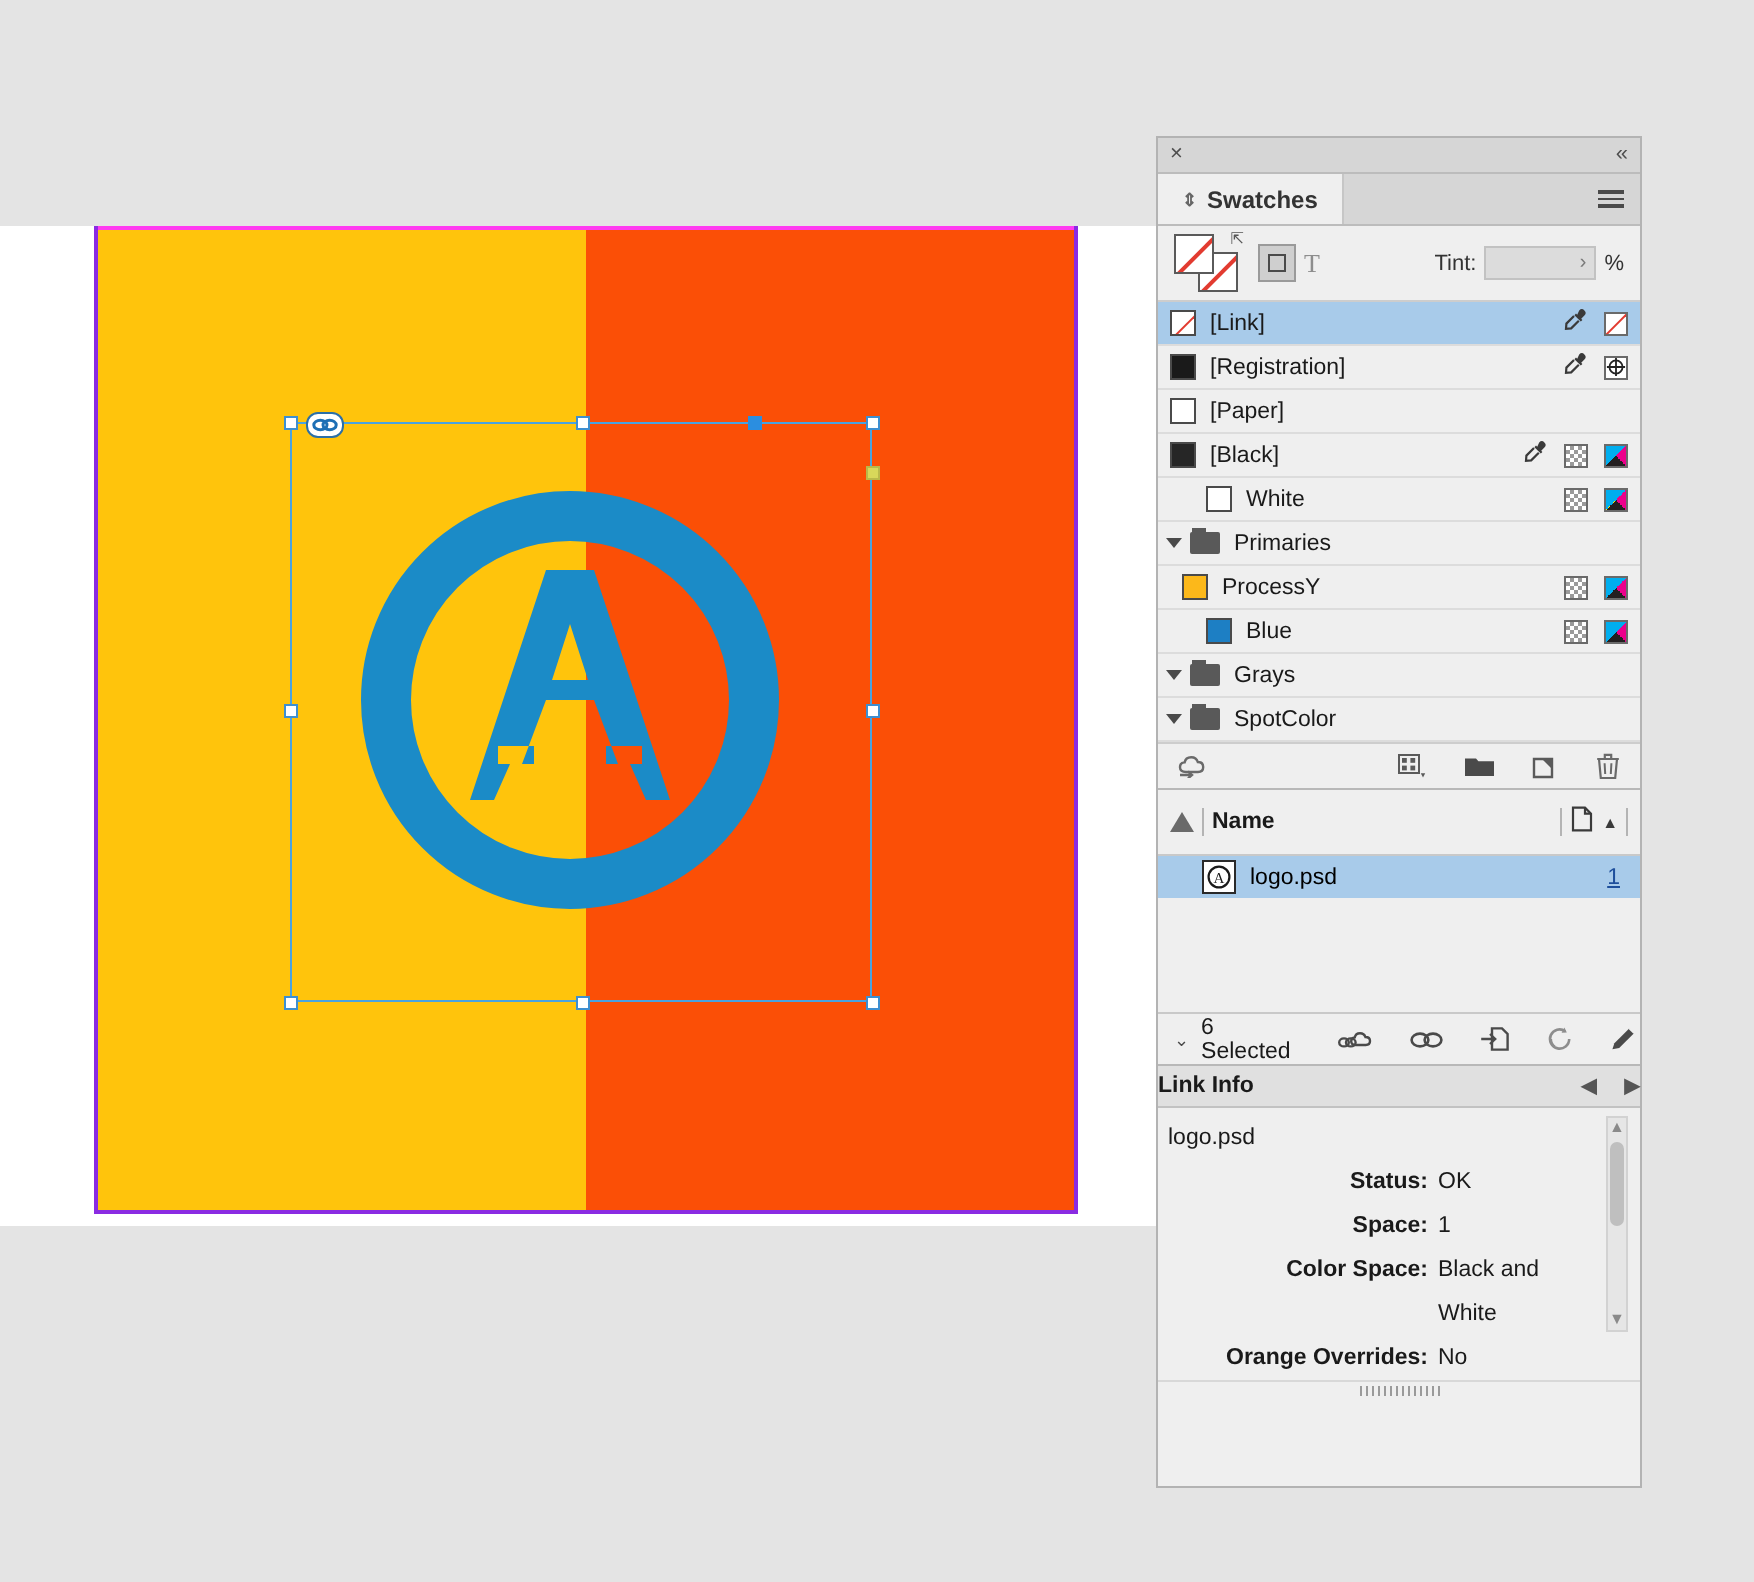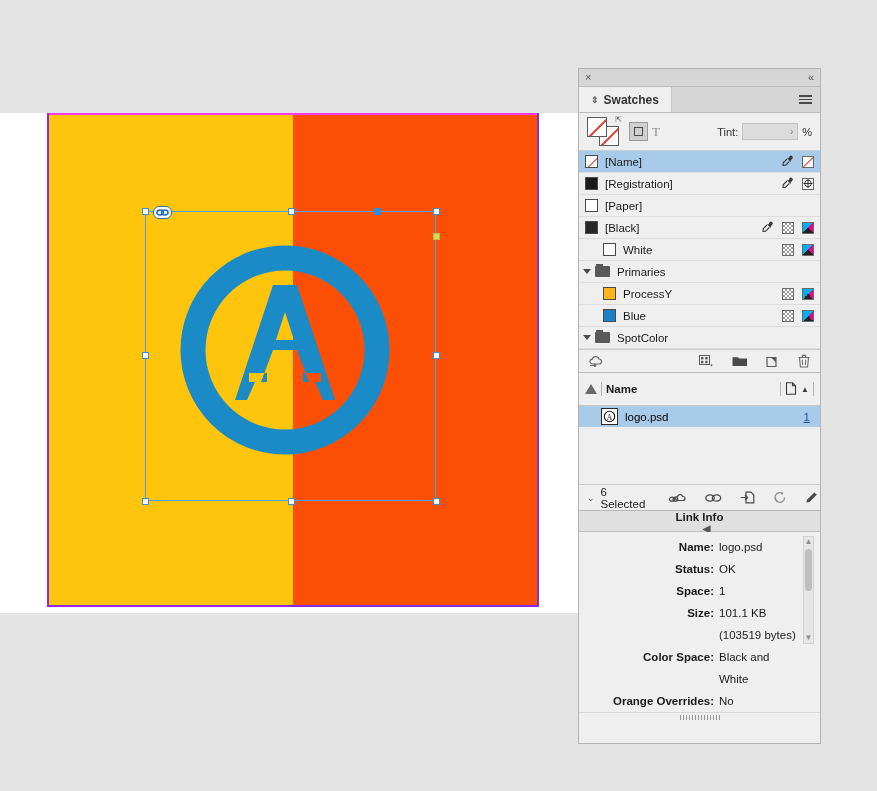--- a/index.html
+++ b/index.html
@@ -375,7 +375,7 @@
           <span class="chip none-chip">
             <span class="chip-slash"></span>
           </span>
-          <span class="label">[Name]</span>
+          <span class="label">[Link]</span>
           <span class="rightIcons">
             <span class="eyedrop"><svg width="12" height="12" viewBox="0 0 12 12">
                 <path d="M7.6 1.2 A1.8 1.8 0 0 1 10.2 3.8 L8.6 5.4 L9.2 6 L8.4 6.8 L5.2 3.6 L6 2.8 L6.6 3.4 Z" fill="#3a3a3a"></path>

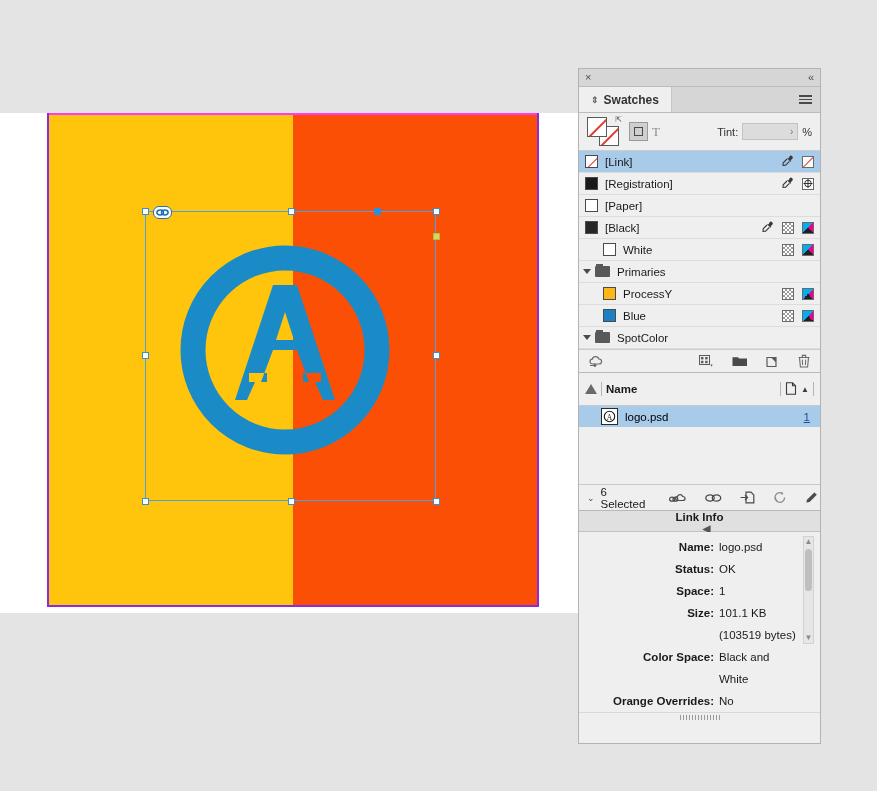--- a/index.html
+++ b/index.html
@@ -434,7 +434,7 @@
           <span class="label">Primaries</span>
           <span class="rightIcons"></span>
         </div>
-        <div class="srow" style="padding-left: 24px;">
+        <div class="srow" style="padding-left: 12px;">
           <span class="chip" style="background: rgb(252, 184, 26);"></span>
           <span class="label">ProcessY</span>
           <span class="rightIcons">

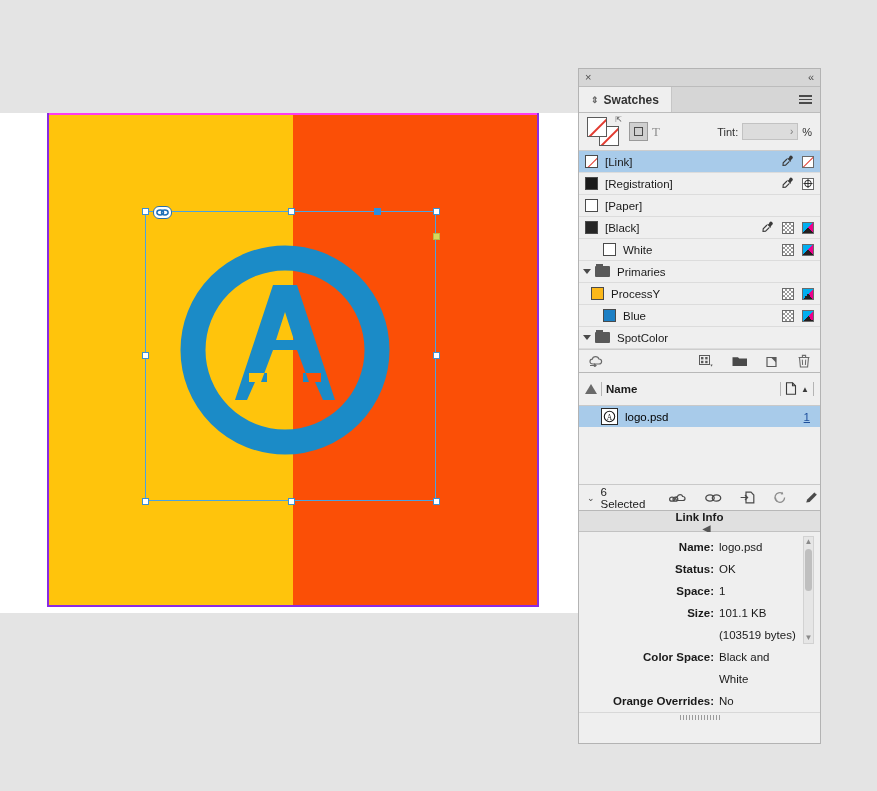--- a/index.html
+++ b/index.html
@@ -453,6 +453,12 @@
         <div class="srow folder-row">
           <span class="disc-tri"></span>
           <span class="folder-ico"></span>
+          <span class="label">Grays</span>
+          <span class="rightIcons"></span>
+        </div>
+        <div class="srow folder-row">
+          <span class="disc-tri"></span>
+          <span class="folder-ico"></span>
           <span class="label">SpotColor</span>
           <span class="rightIcons"></span>
         </div>

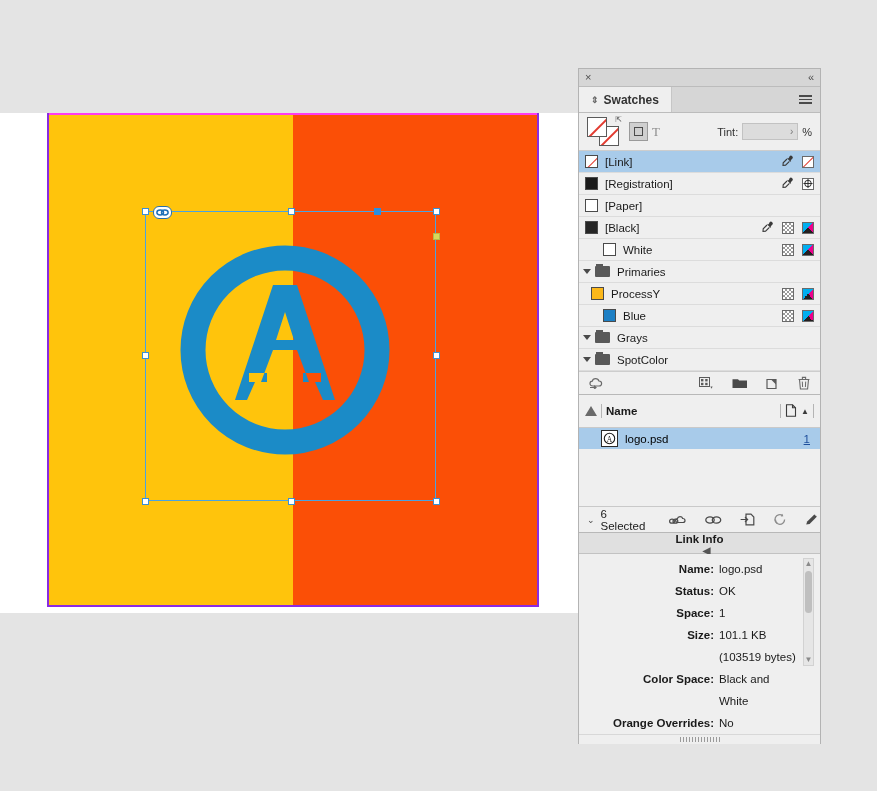--- a/index.html
+++ b/index.html
@@ -252,7 +252,7 @@
     height: 22px; background:#e0e0e0; border-top:1px solid #b8b8b8;
     border-bottom:1px solid #c2c2c2;
     display:flex; align-items:center; padding: 0 0; box-sizing:border-box;
-    font-size: 11.5px; font-weight: bold; color:#1a1a1a;flex-direction:column;
+    font-size: 11.5px; font-weight: bold; color:#1a1a1a;
   }
   .linkinfo-header .sp { flex:1; }
   .arrow-btn { color:#555; font-size:10px; margin-left: 14px; }

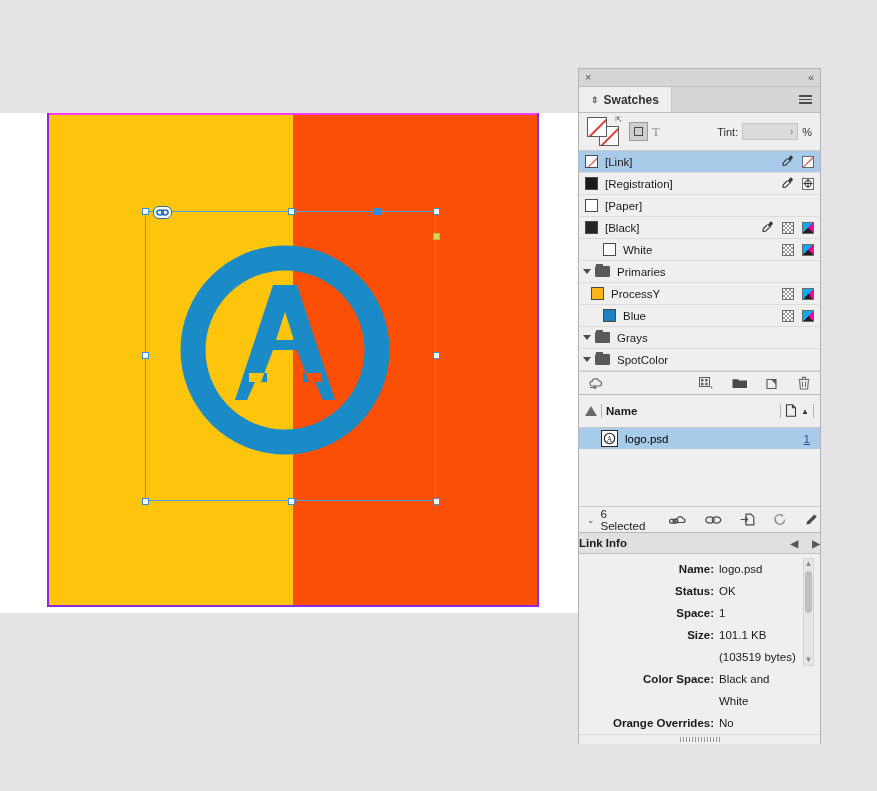--- a/index.html
+++ b/index.html
@@ -580,7 +580,6 @@
     <div class="linkinfo-body">
       <div id="info-fields">
           <div class="info-line">
-            <span class="info-key">Name:</span>
             <span class="info-val">logo.psd</span>
           </div>
           <div class="info-line">

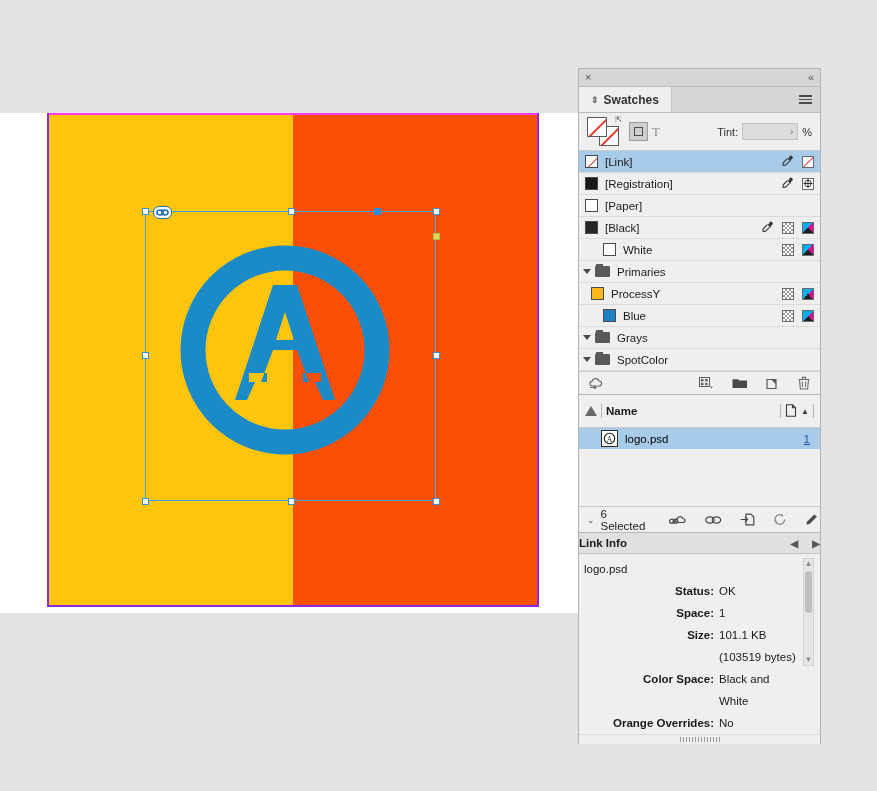--- a/index.html
+++ b/index.html
@@ -591,10 +591,6 @@
             <span class="info-val">1</span>
           </div>
           <div class="info-line">
-            <span class="info-key">Size:</span>
-            <span class="info-val">101.1 KB (103519 bytes)</span>
-          </div>
-          <div class="info-line">
             <span class="info-key">Color Space:</span>
             <span class="info-val">Black and White</span>
           </div>

